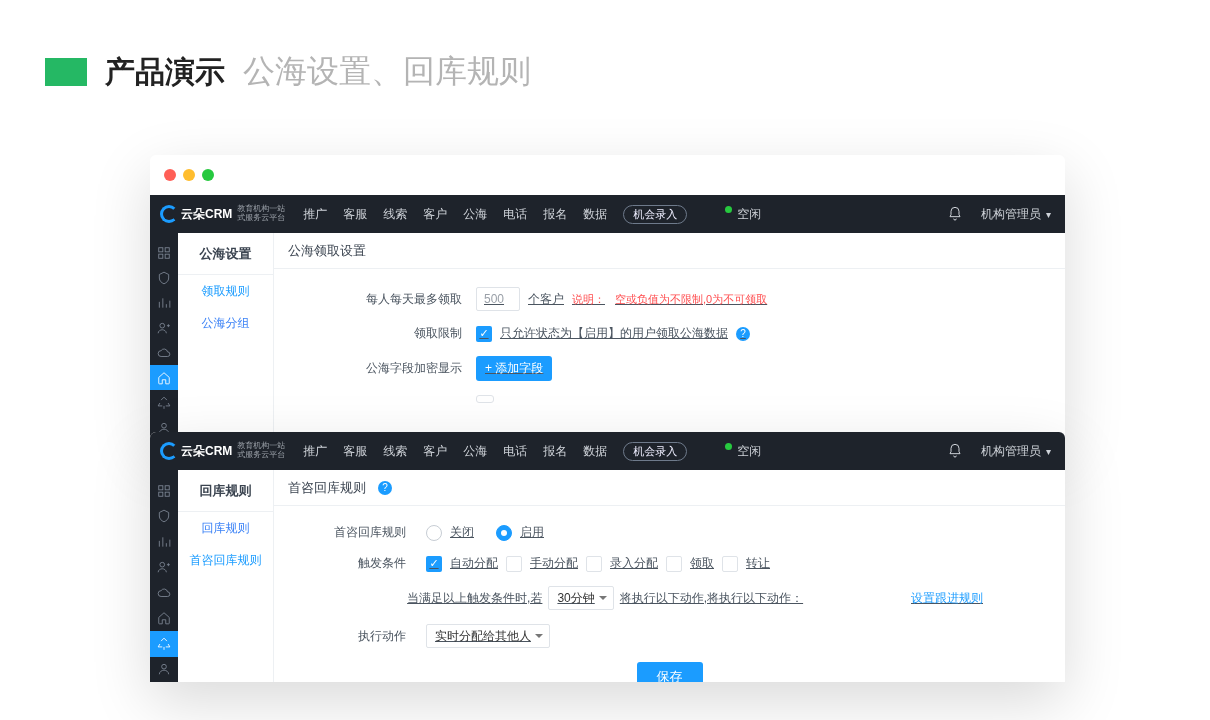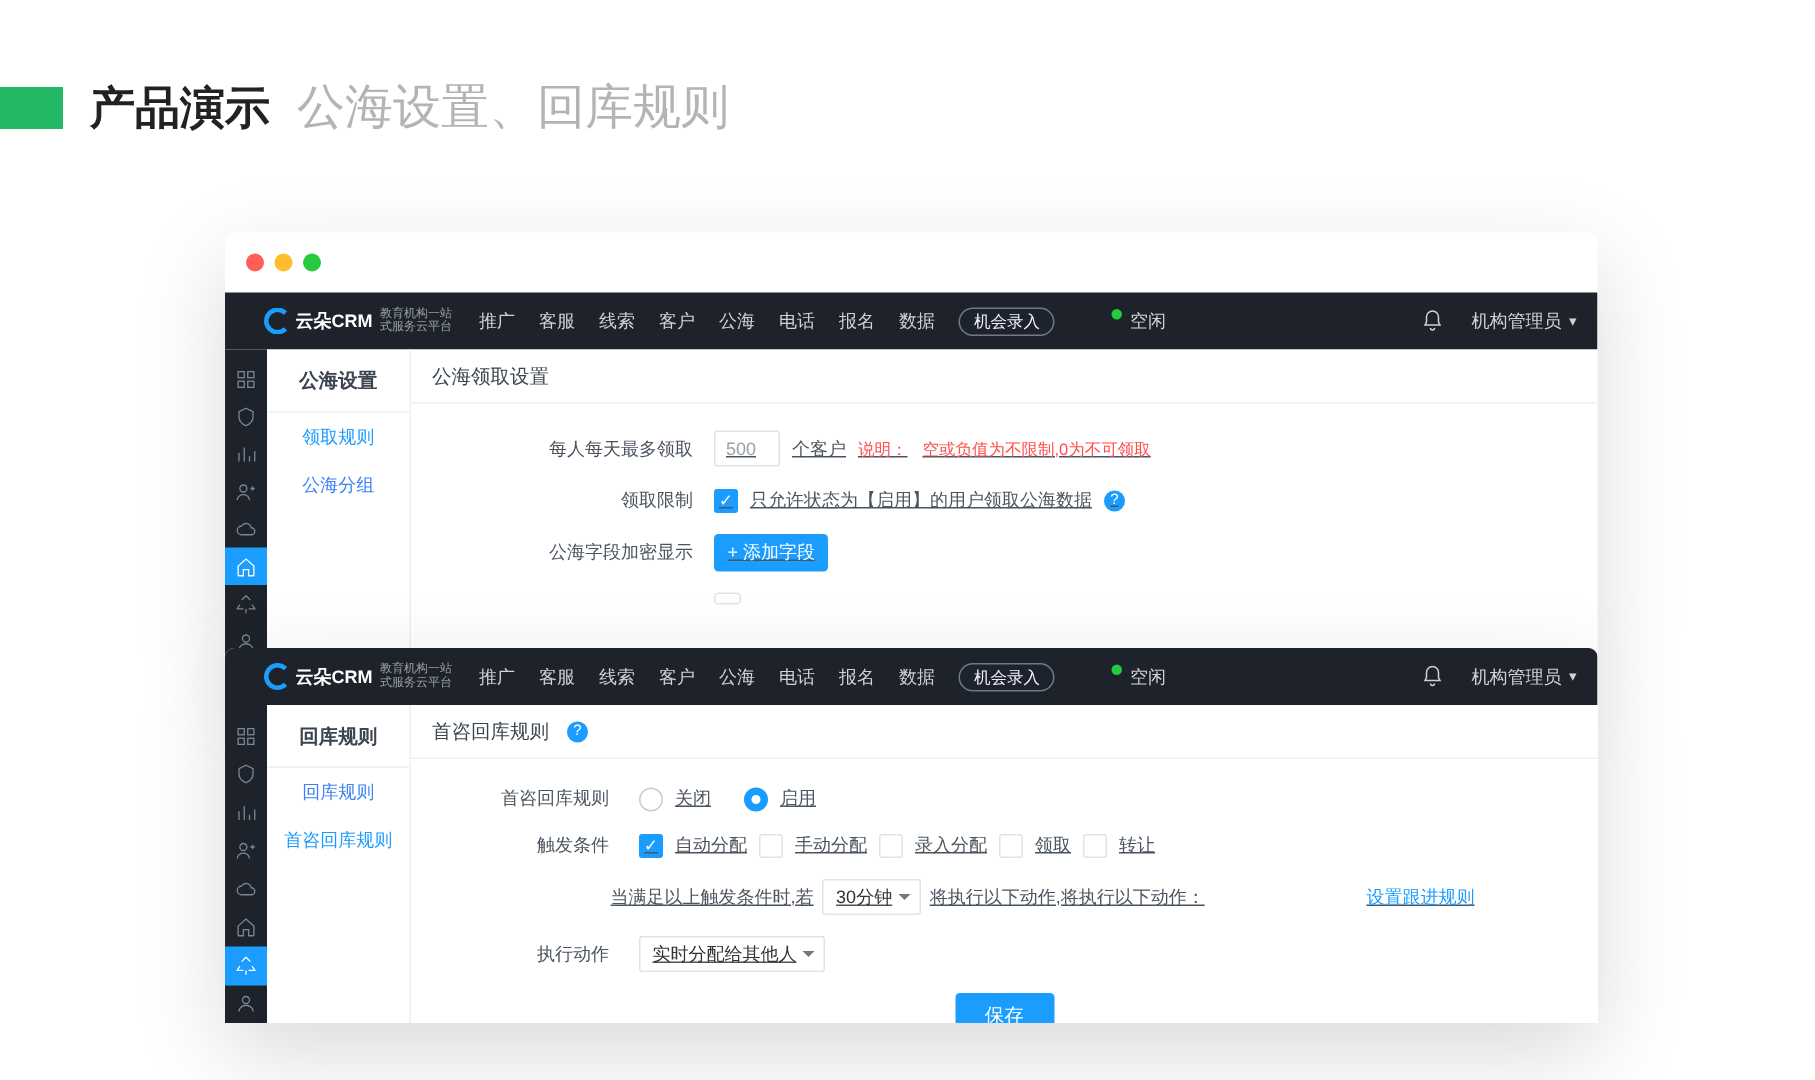--- a/index.html
+++ b/index.html
@@ -19,6 +19,7 @@
     left: 0;
     display: flex;
     align-items: center;
+    padding-left: 45px;
   }
   .green-block {
     width: 42px;

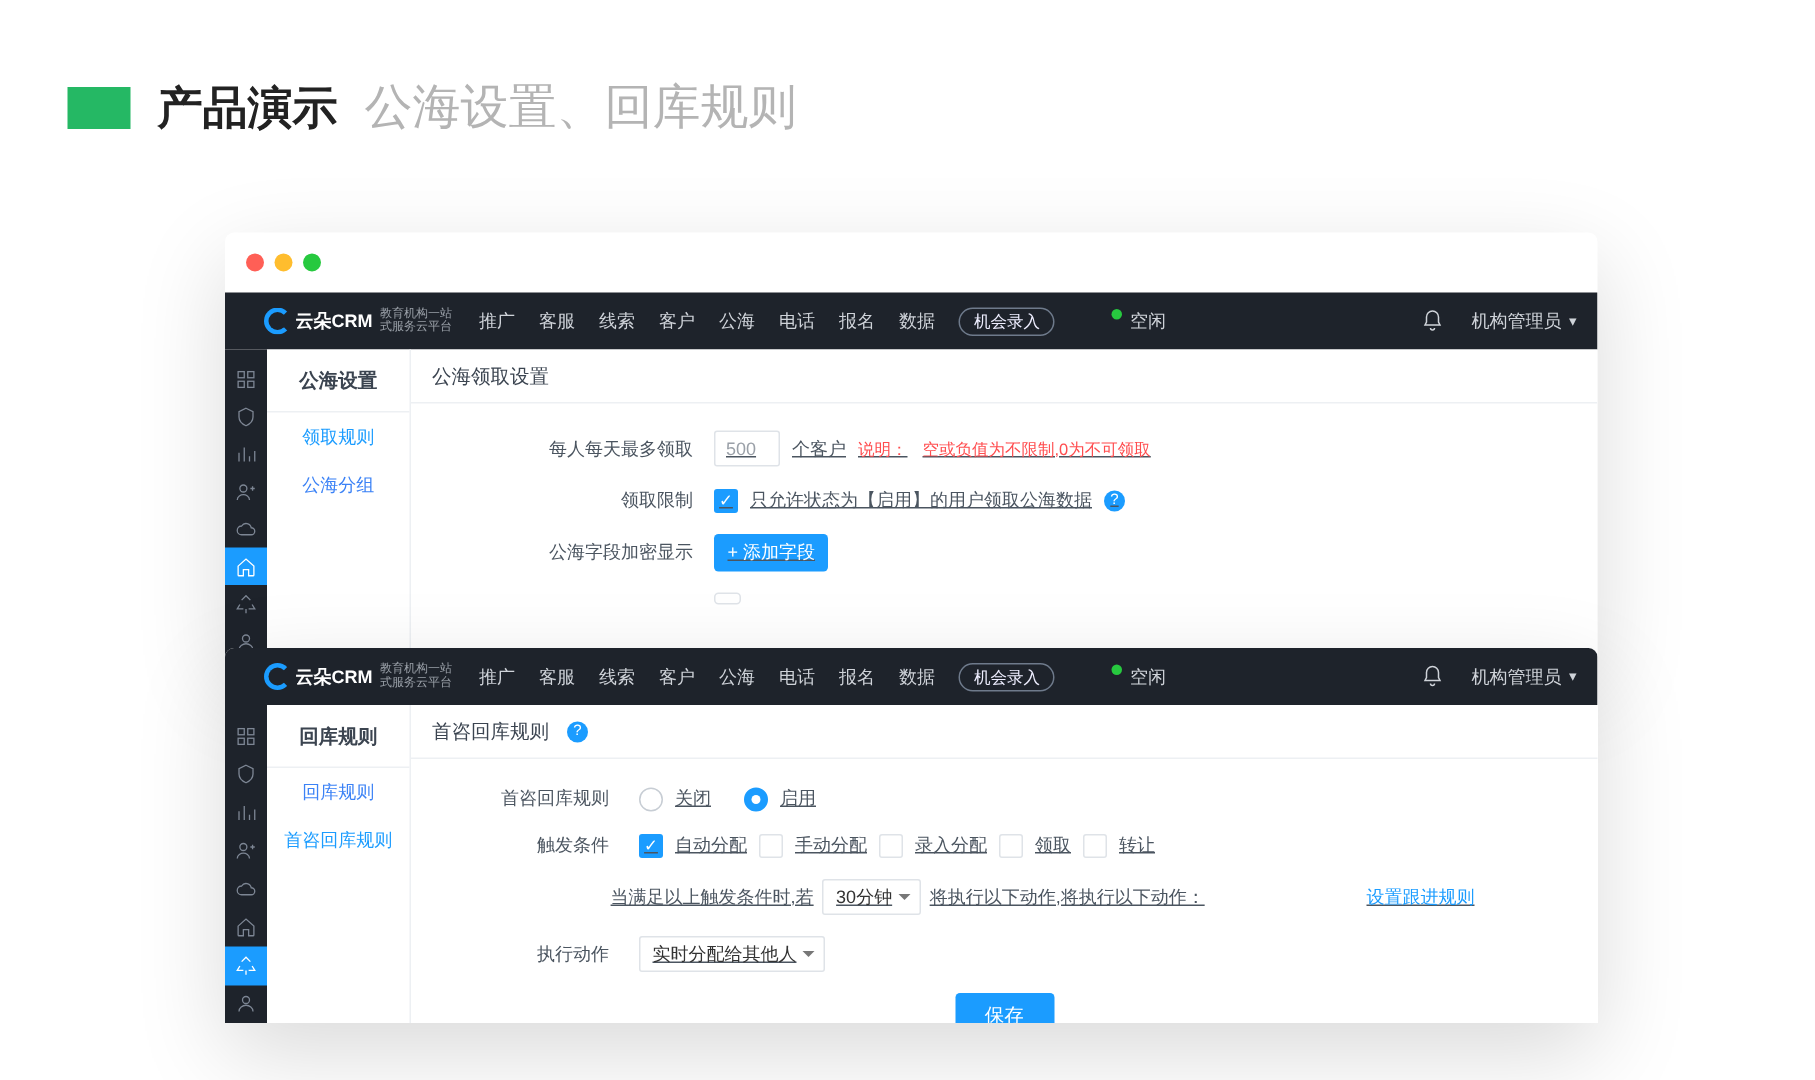--- a/index.html
+++ b/index.html
@@ -66,7 +66,7 @@
     display:flex;
     align-items:center;
     font-size:12px;
-    padding:0 14px 0 16px;
+    padding:0 14px 0 0;
   }
   .app-bar .logo-wrap{
     display:flex; align-items:center; padding:0 10px;

